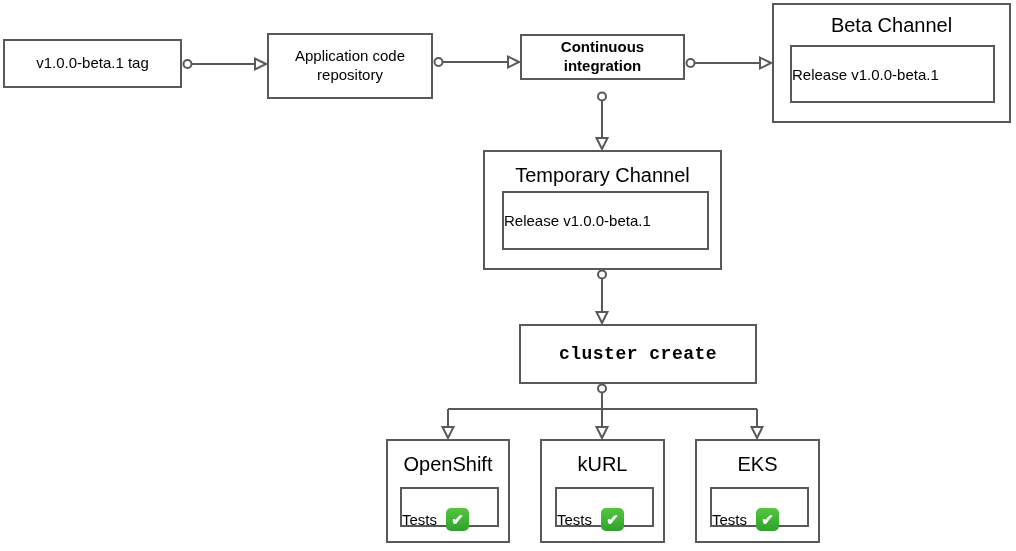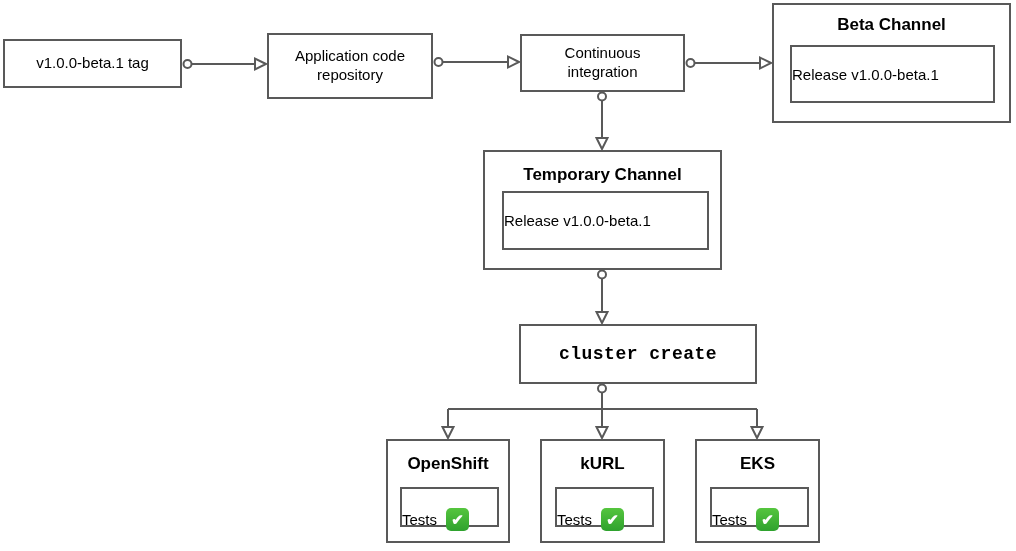--- a/index.html
+++ b/index.html
@@ -22,7 +22,7 @@
         font-size:15px;line-height:1.25;}
   .container-node{position:absolute;border:2px solid var(--stroke);background:#ffffff;}
   .container-title{position:absolute;left:0;right:0;top:0;display:flex;
-        align-items:center;justify-content:center;font-size:17px;font-weight:bold;}
+        align-items:center;justify-content:center;font-size:20px;}
   .inner-node{position:absolute;border:2px solid var(--stroke);background:#ffffff;
         display:flex;align-items:center;justify-content:flex-start;text-align:center;
         font-size:15px;}

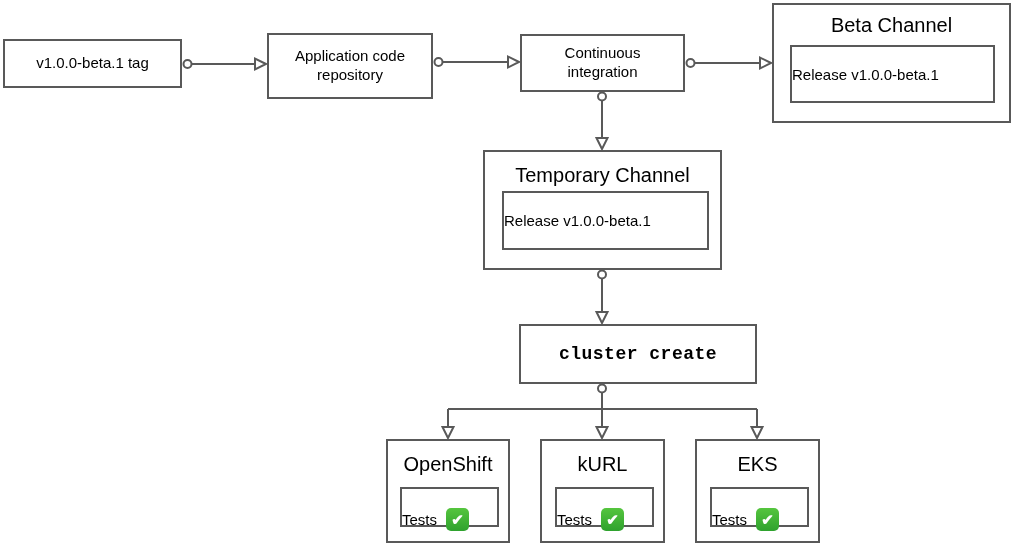--- a/index.html
+++ b/index.html
@@ -82,7 +82,7 @@
     <span>Application code repository</span>
   </div>
 
-  <div class="node" style="left:520px;top:34px;width:165px;height:58px;padding:0 28px;">
+  <div class="node" style="left:520px;top:34px;width:165px;height:46px;padding:0 28px;font-weight:bold;">
     <span>Continuous integration</span>
   </div>
 

